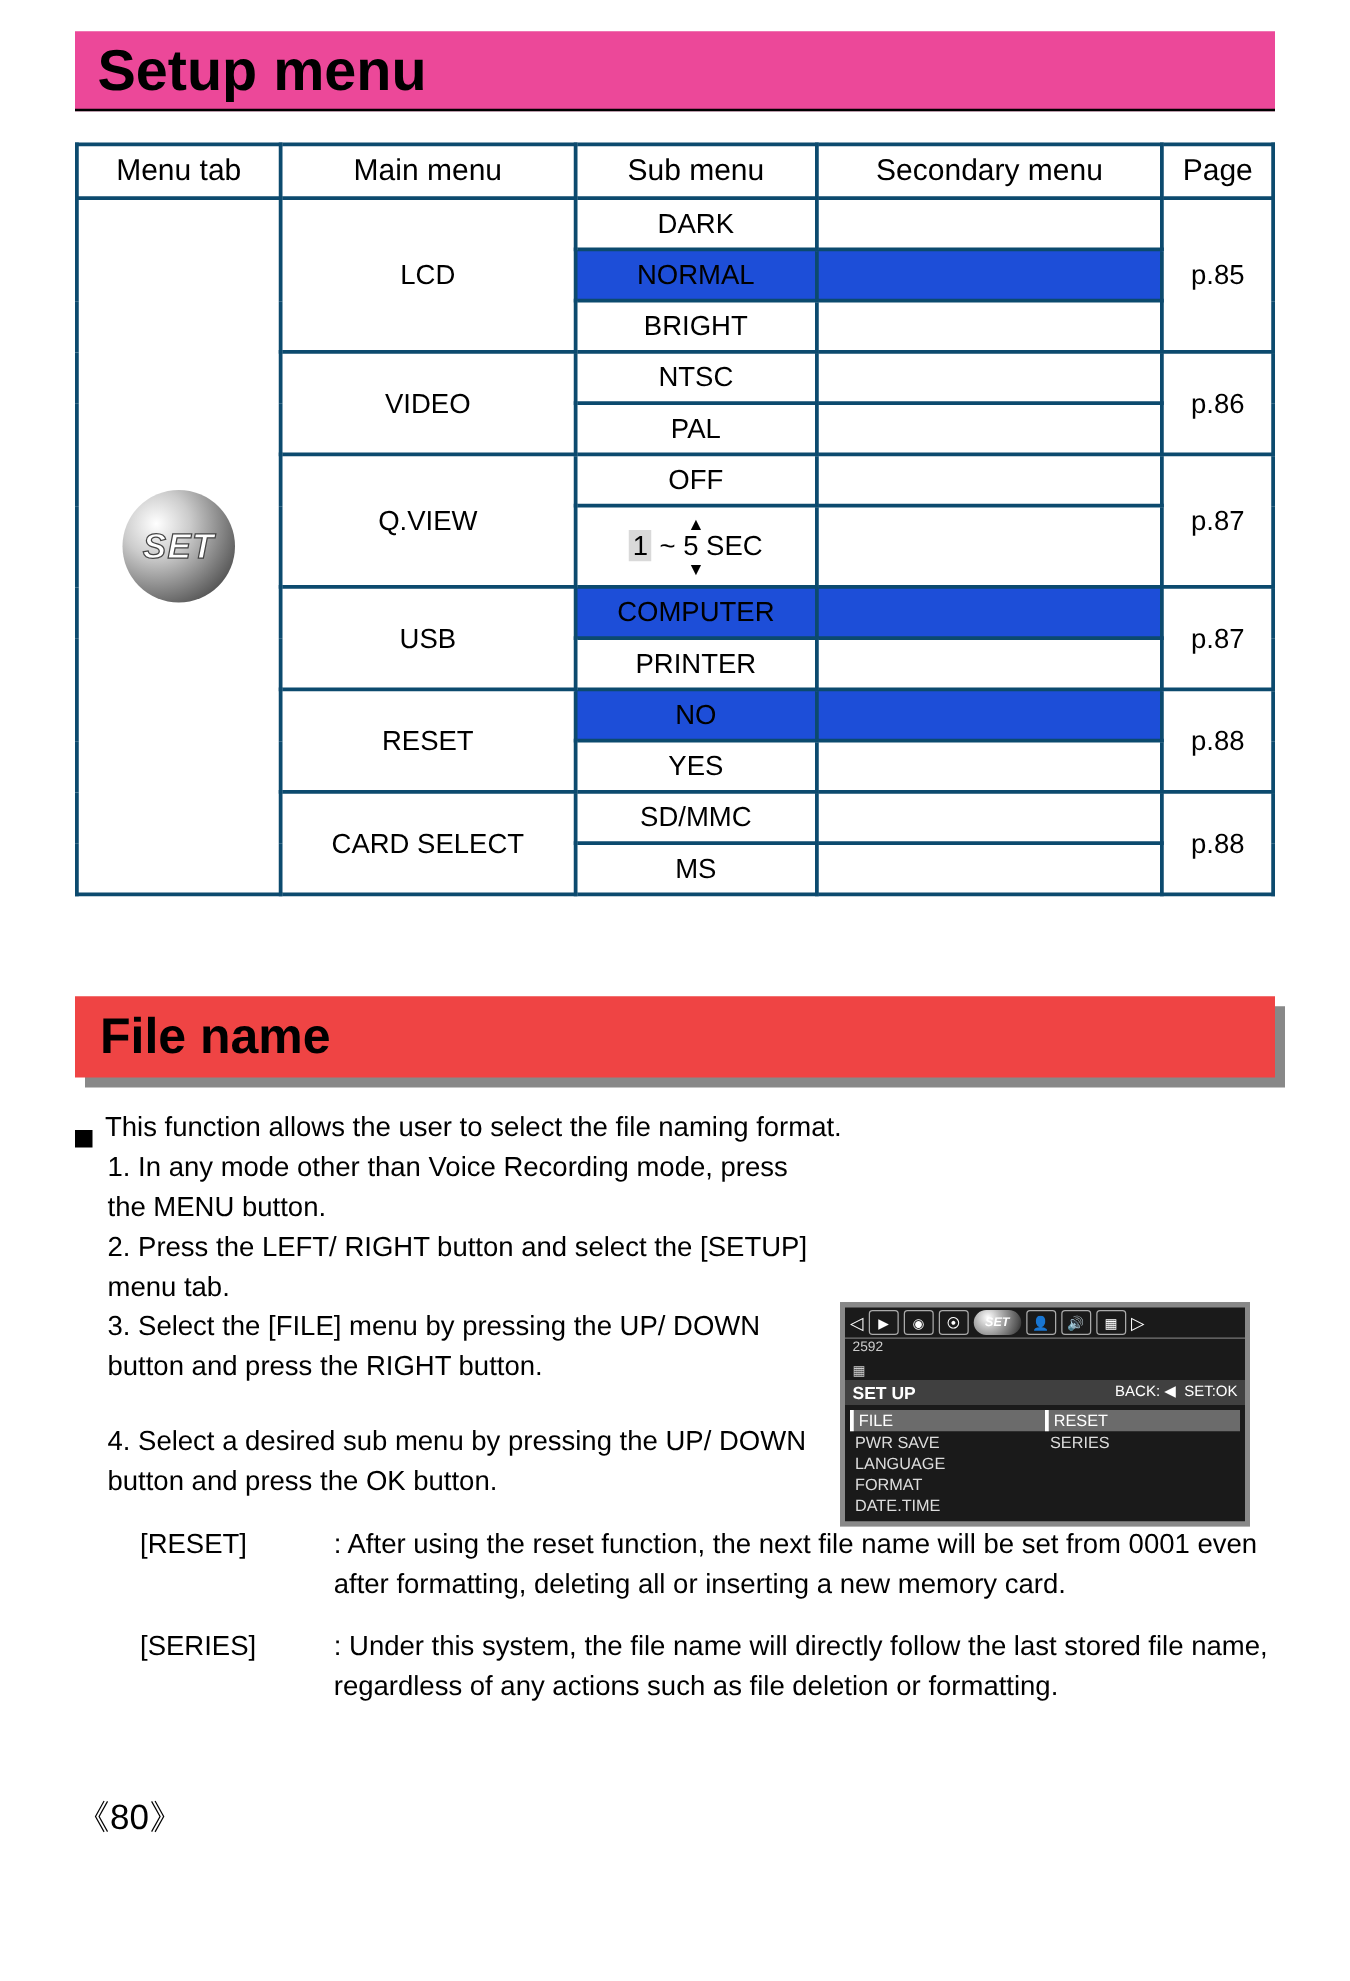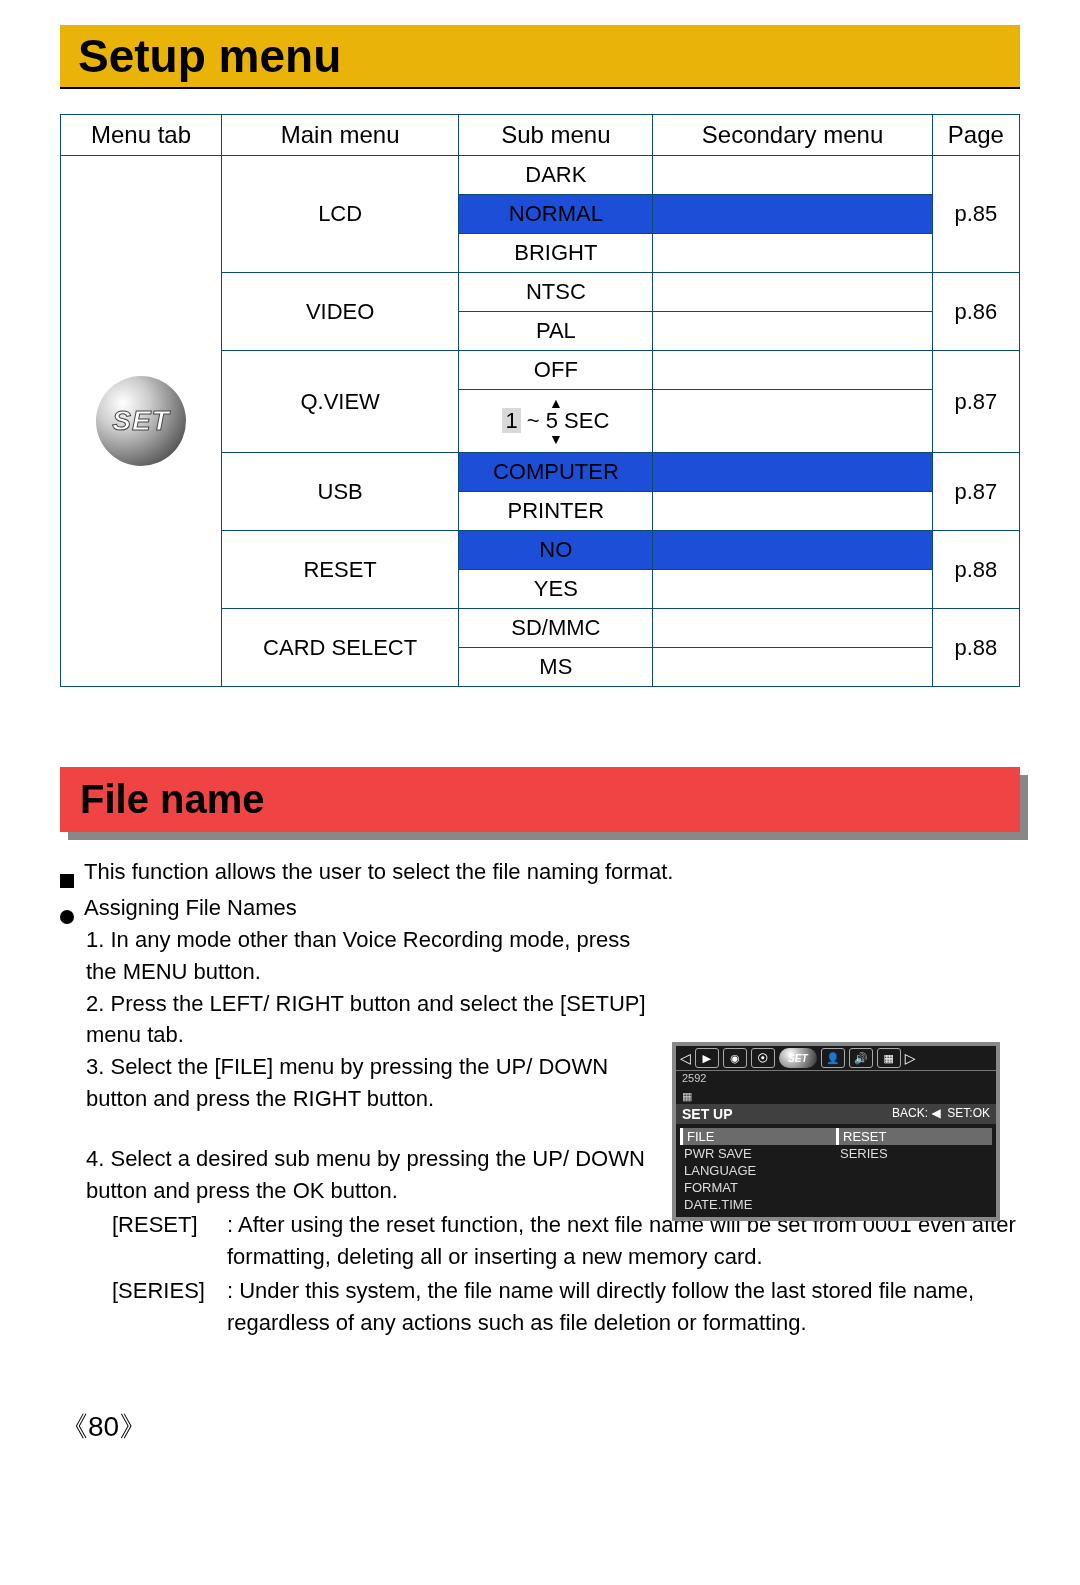--- a/index.html
+++ b/index.html
@@ -7,7 +7,7 @@
     width:1080px; height:1585px; box-sizing:border-box; padding:25px 60px 40px;
   }
   .title-bar {
-    background:#eab308; border-bottom:2px solid #000; padding:4px 18px;
+    background:#ec4899; border-bottom:2px solid #000; padding:4px 18px;
     font-size:46px; font-weight:bold;
   }
   .setup-table {

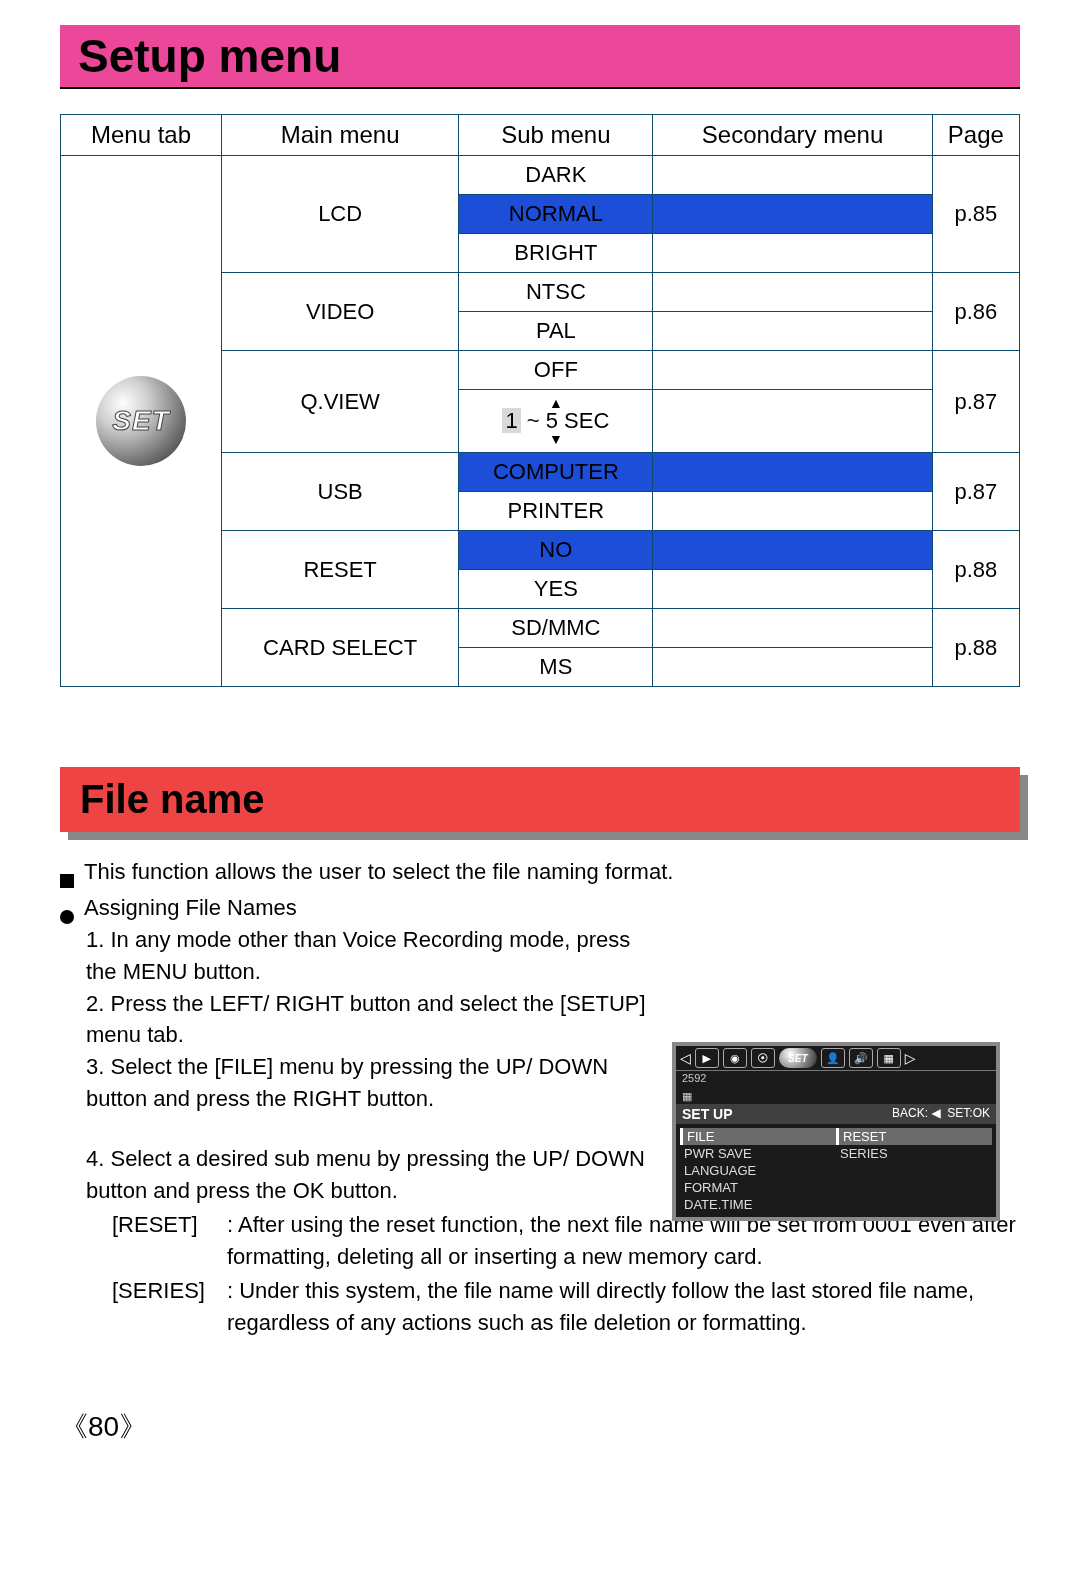--- a/index.html
+++ b/index.html
@@ -14,7 +14,7 @@
     border-collapse:collapse; width:100%; margin-top:25px; font-size:22px;
   }
   .setup-table th, .setup-table td {
-    border:1px solid #0c4a6e; padding:6px 0; text-align:center; vertical-align:middle;
+    border:3px solid #0c4a6e; padding:6px 0; text-align:center; vertical-align:middle;
   }
   .setup-table th { font-weight:normal; font-size:24px; }
   .shade { background:#1d4ed8; }

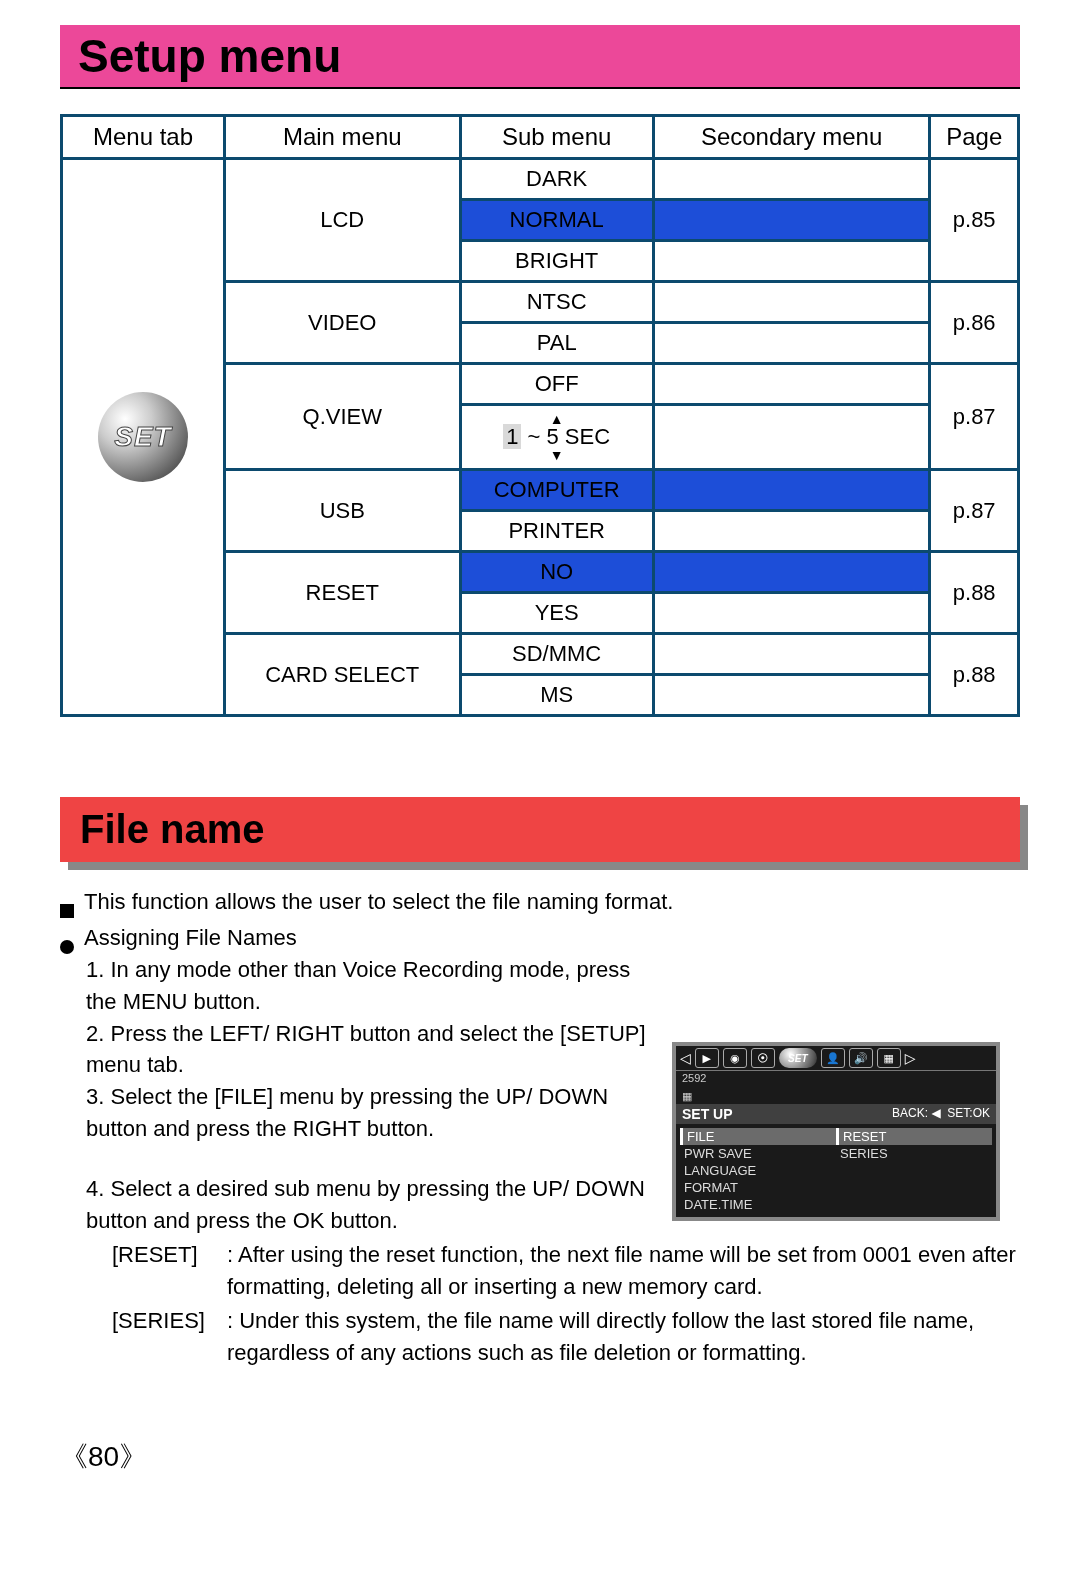--- a/index.html
+++ b/index.html
@@ -163,10 +163,6 @@
   <div class="bullet-row">
       <span class="sq"></span>
     <span>This function allows the user to select the file naming format.</span>
-    </div>
-  <div class="bullet-row">
-      <span class="disc"></span>
-    <span>Assigning File Names</span>
     </div>
   <div class="steps">
     <div style="max-width:560px;">1. In any mode other than Voice Recording mode, press the MENU button.</div>

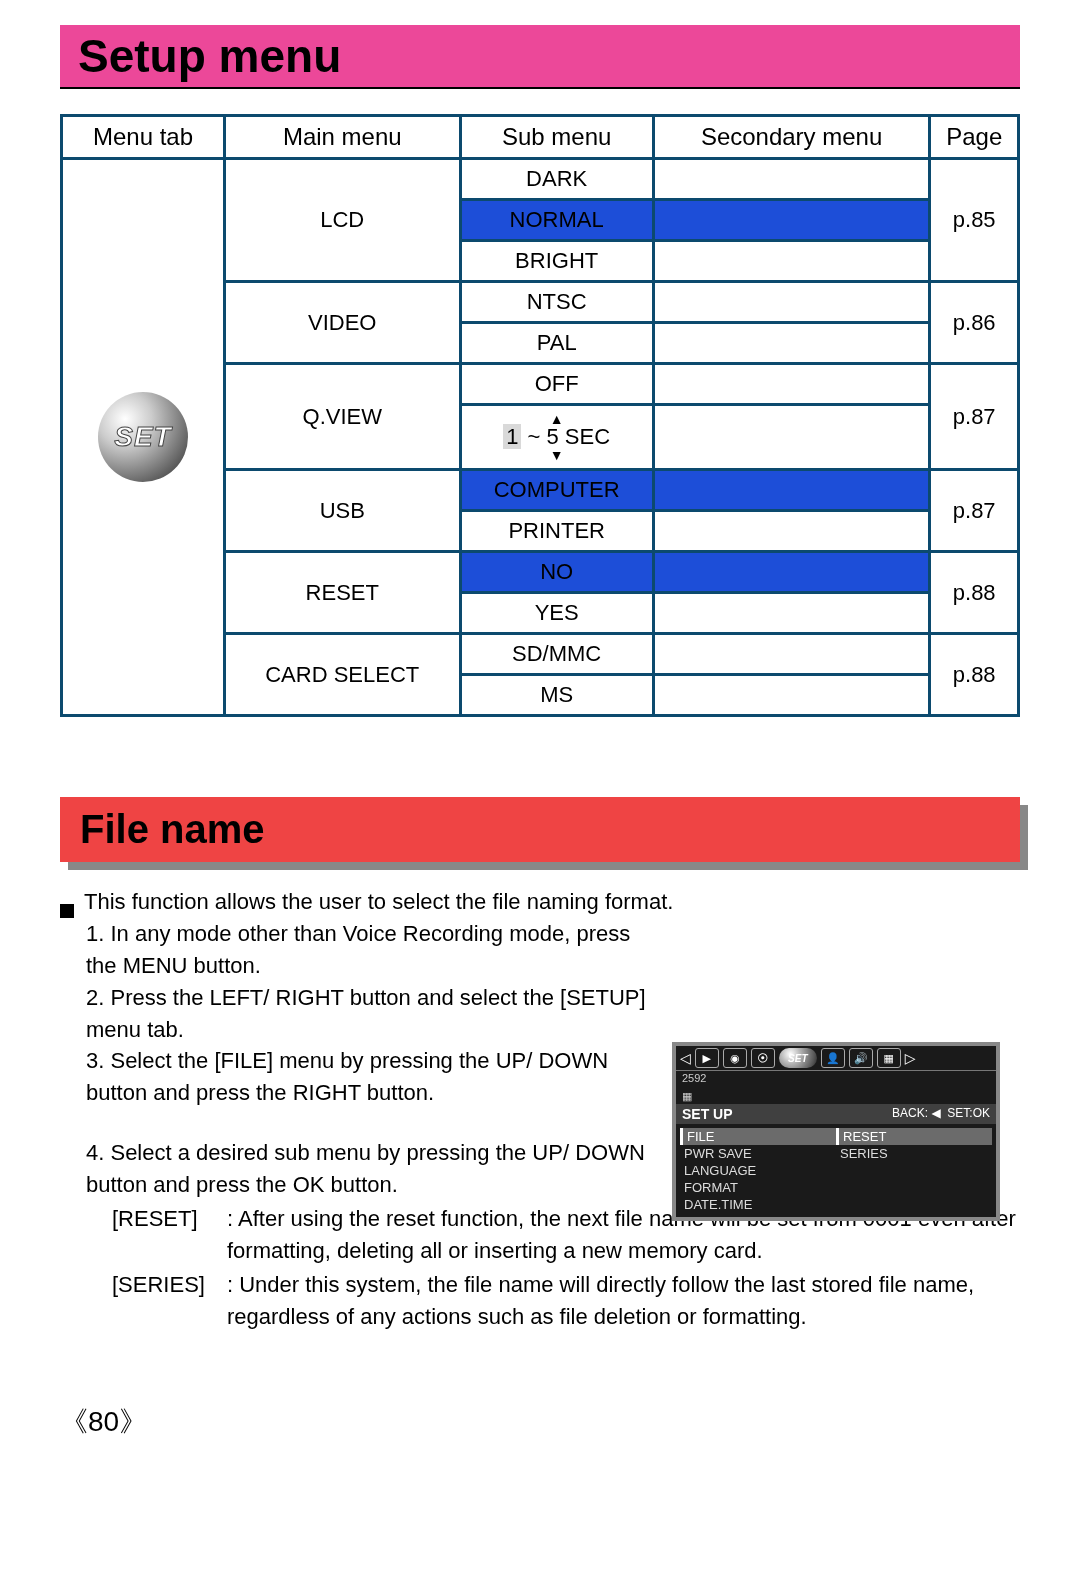--- a/index.html
+++ b/index.html
@@ -40,7 +40,7 @@
   .disc { width:14px; height:14px; background:#000; border-radius:50%; display:inline-block; margin-right:10px; margin-top:7px; flex-shrink:0;}
   .steps { margin-left:26px; }
   .defs { margin-left:26px; }
-  .def-row { display:flex; margin-top:2px; }
+  .def-row { display:flex; margin-top:18px;gap:40px; }
   .def-label { width:115px; flex-shrink:0; }
   .page-footer { font-size:28px; margin-top:70px; }
   .screen {

